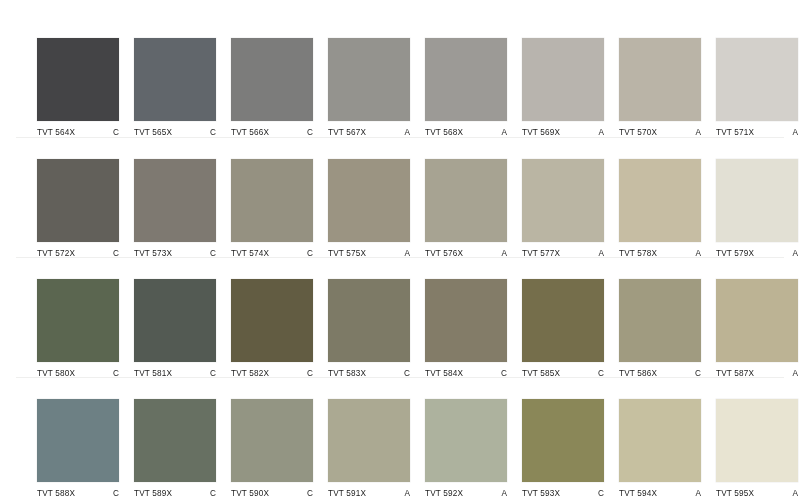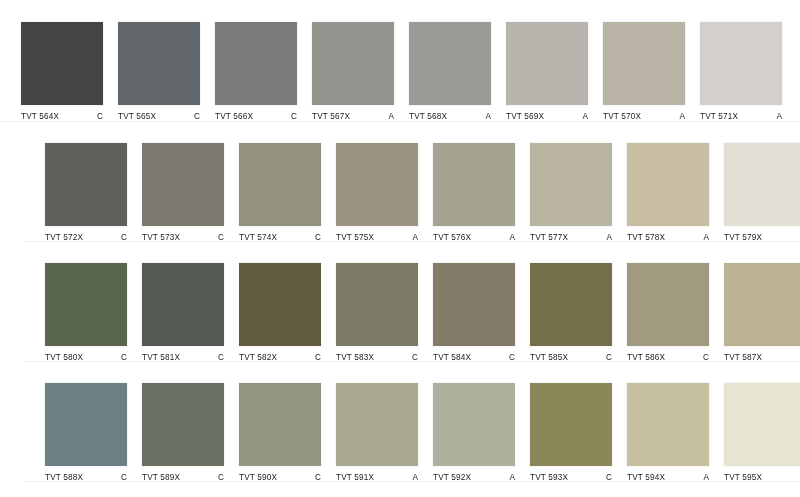--- a/index.html
+++ b/index.html
@@ -19,7 +19,7 @@
     width: 800px;
     height: 497px;
     box-sizing: border-box;
-    padding: 0;
+    padding: 16px;
     background: #ffffff;
     position: relative;
   }

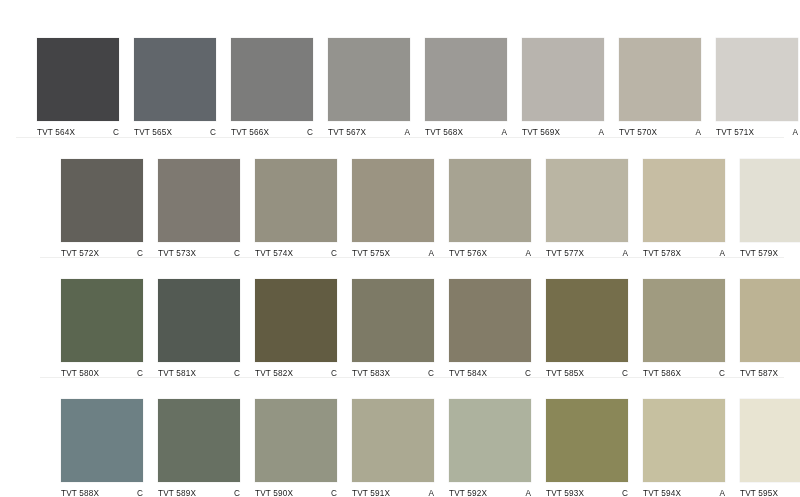--- a/index.html
+++ b/index.html
@@ -39,7 +39,6 @@
   }
   .swatch-row.sub-row {
     padding-top: 21px;
-    margin-left: 24px;
   }
   .swatch-row::after {
     content: "";

